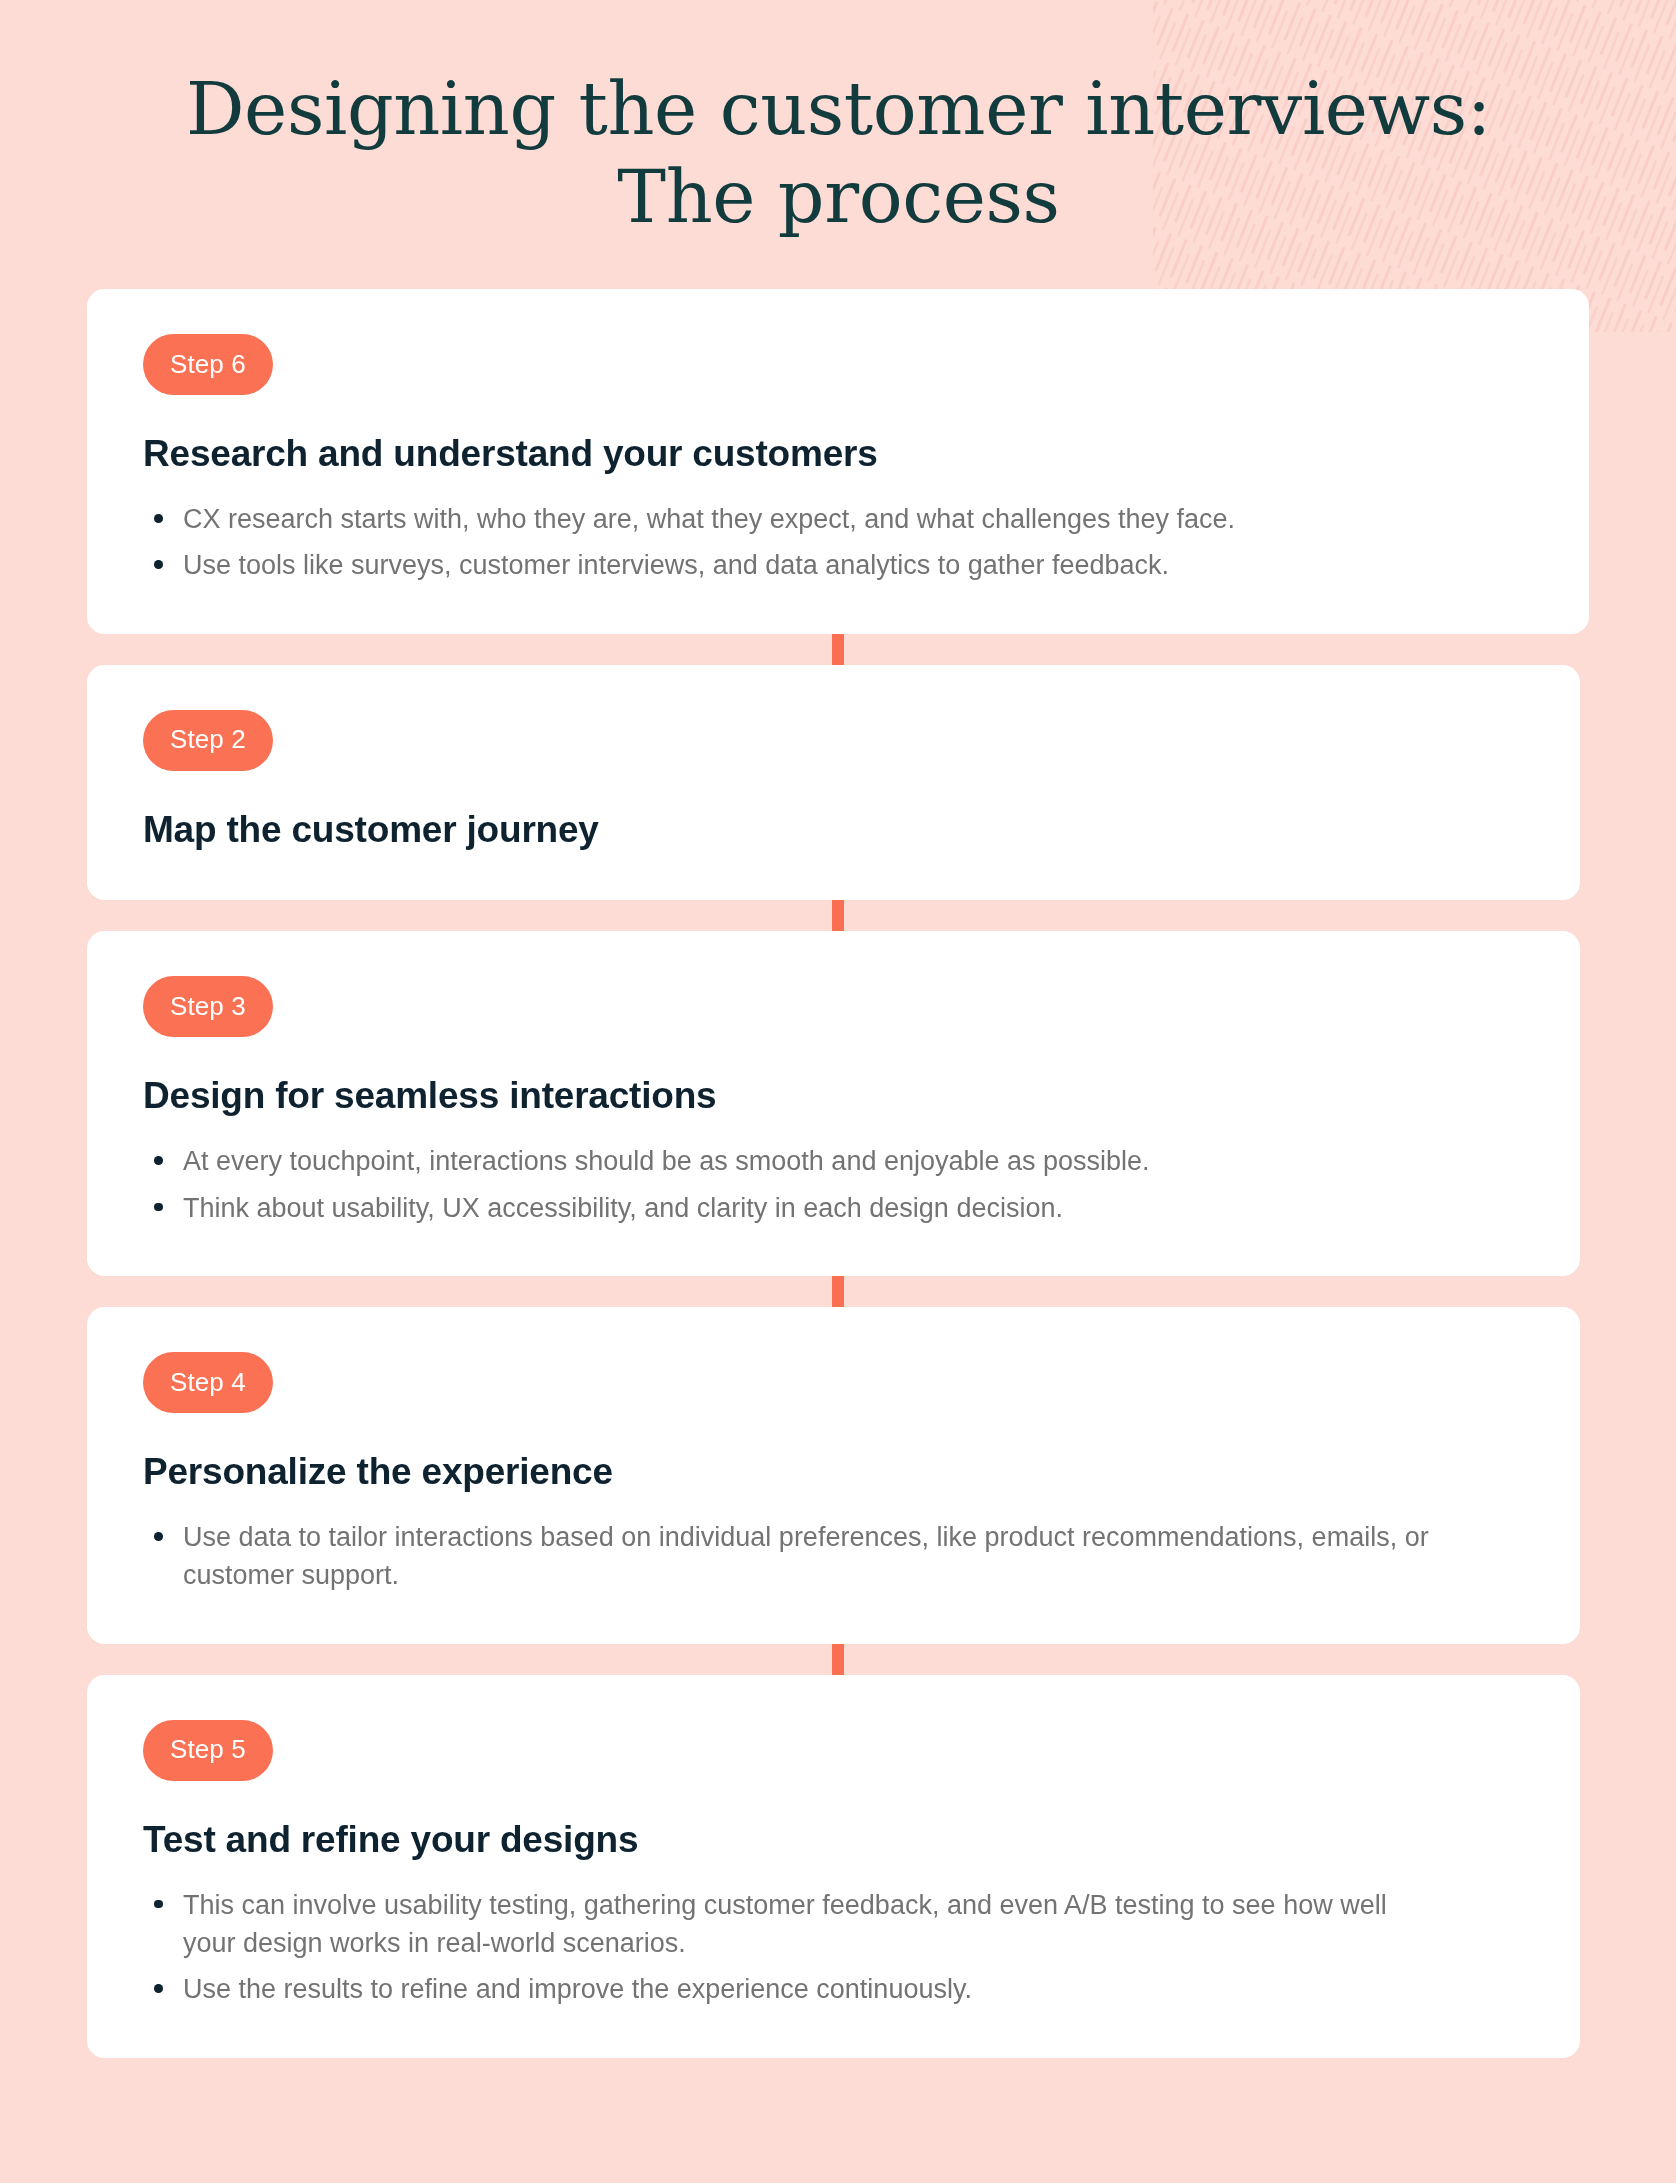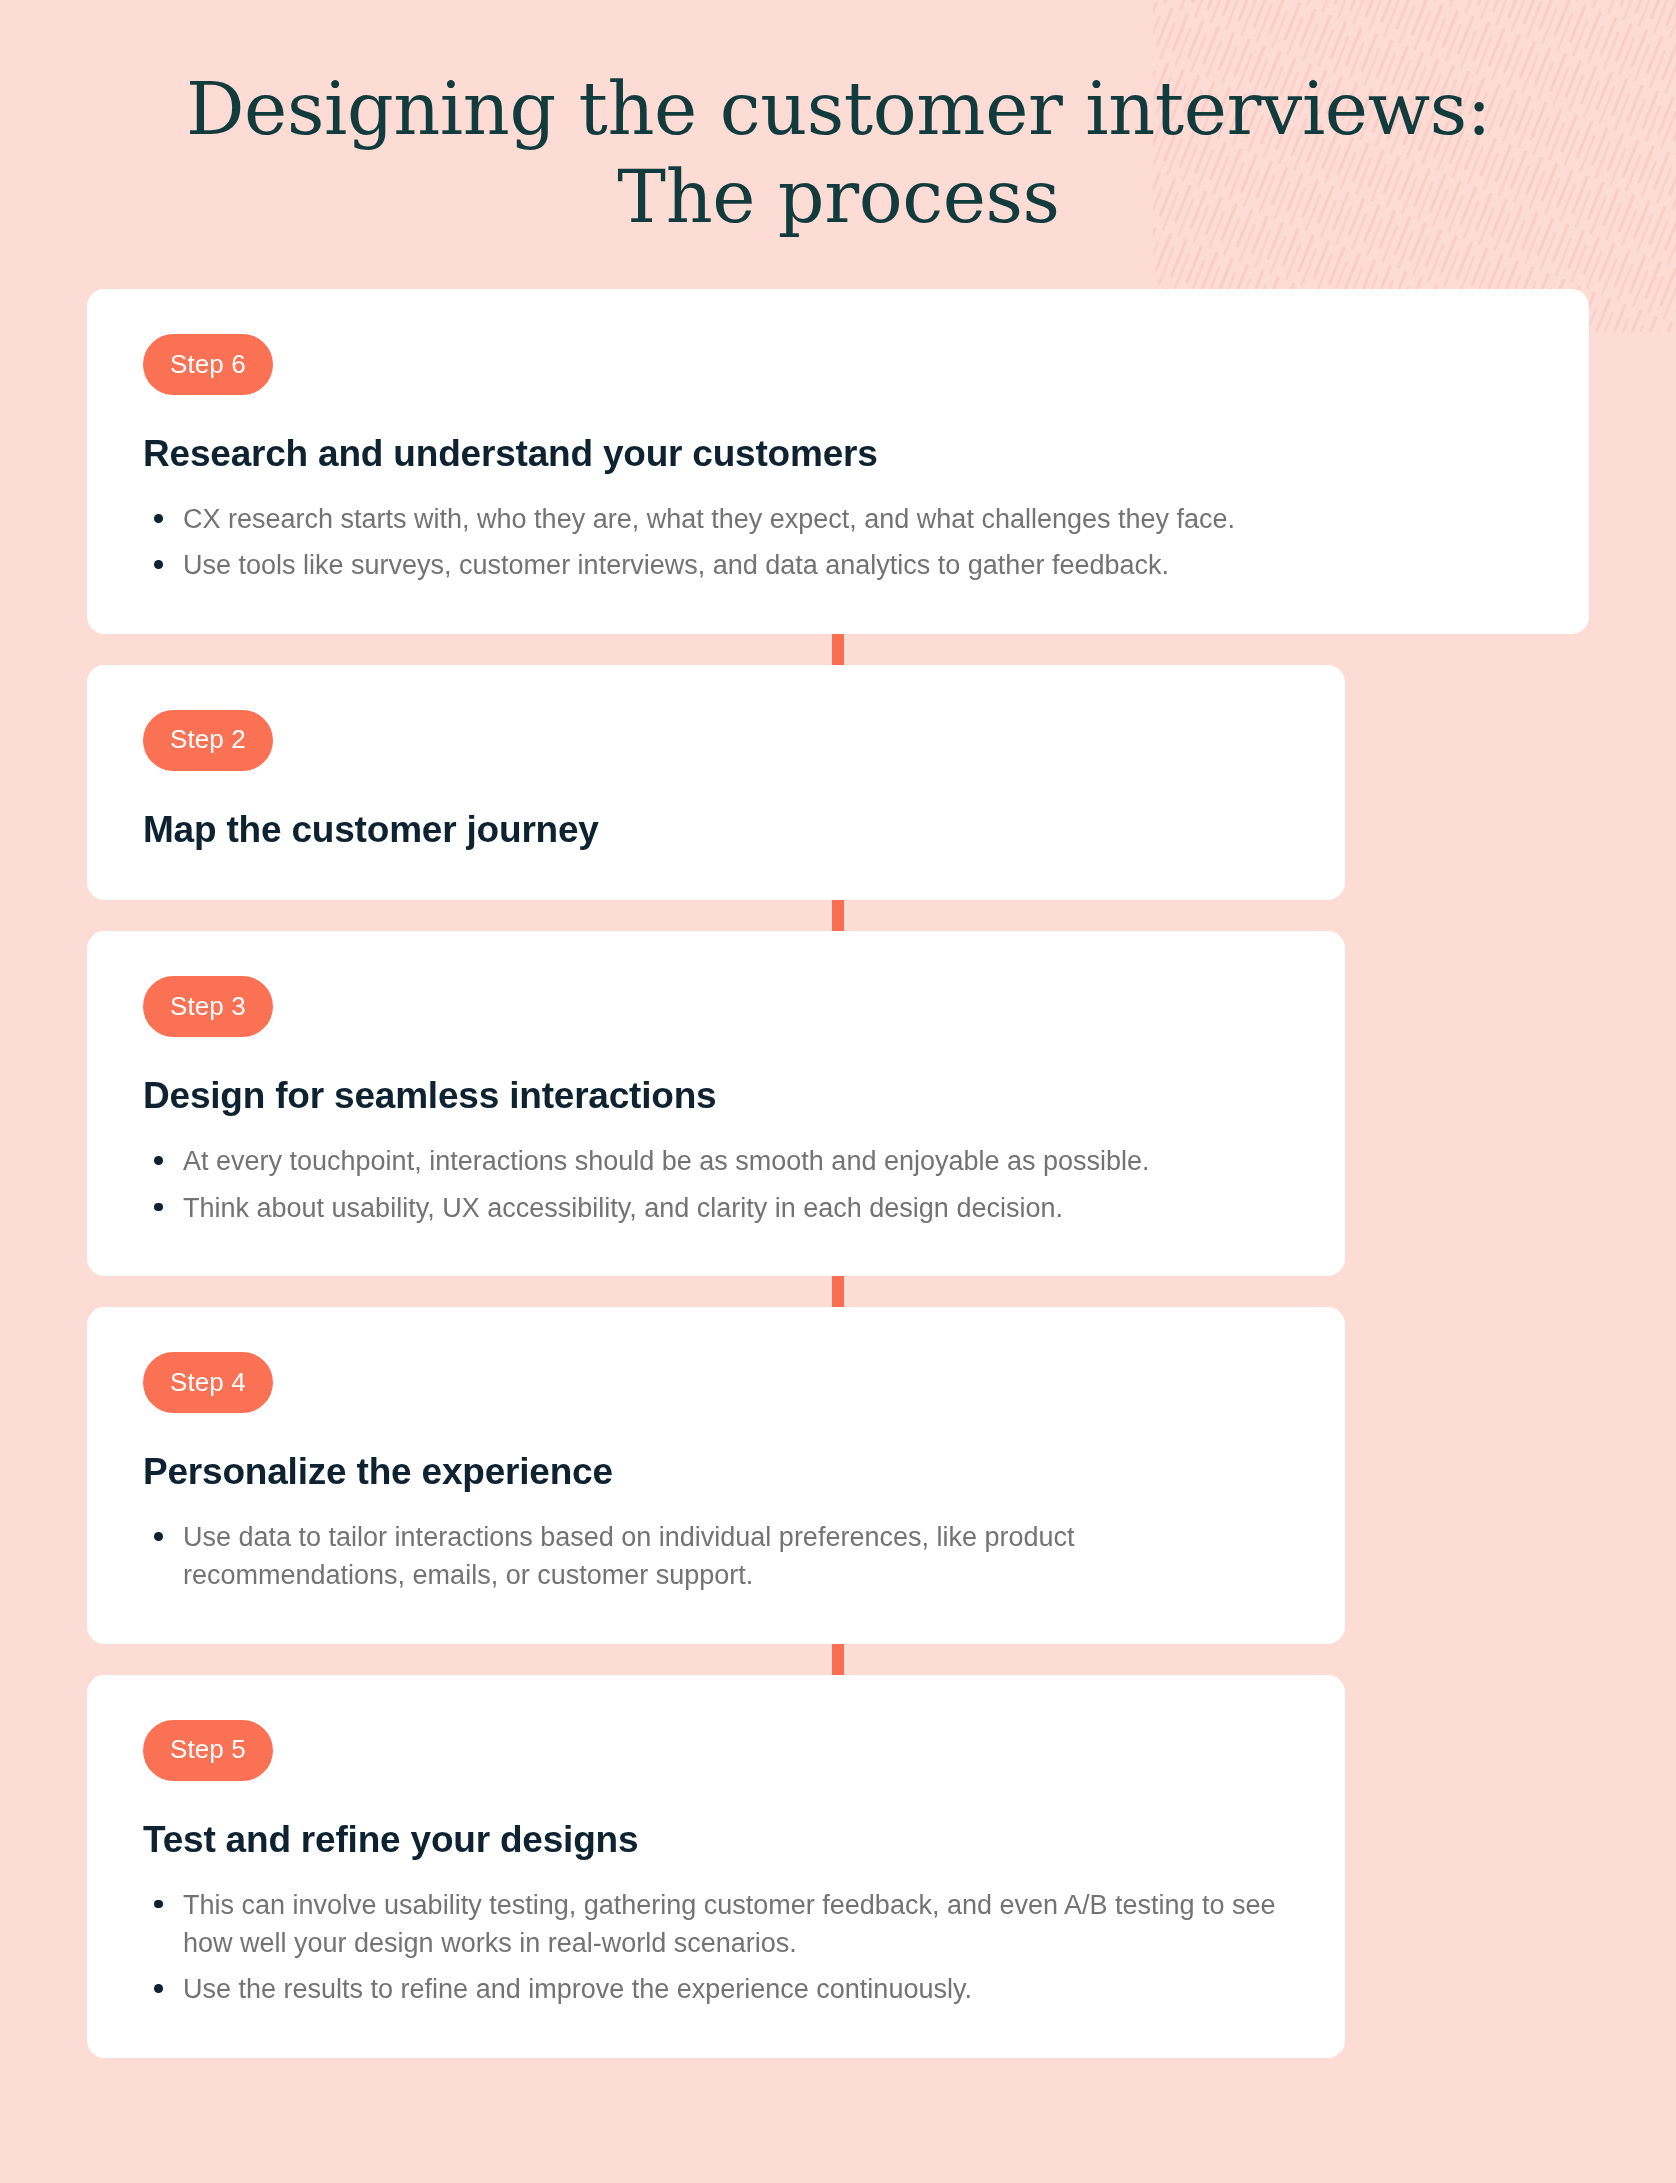--- a/index.html
+++ b/index.html
@@ -59,7 +59,7 @@
   }
 
   
-  .step-card.narrow { width:1258px; }
+  .step-card.narrow { width:1493px; }
 
   .step-connector {
     width:12.2px;

